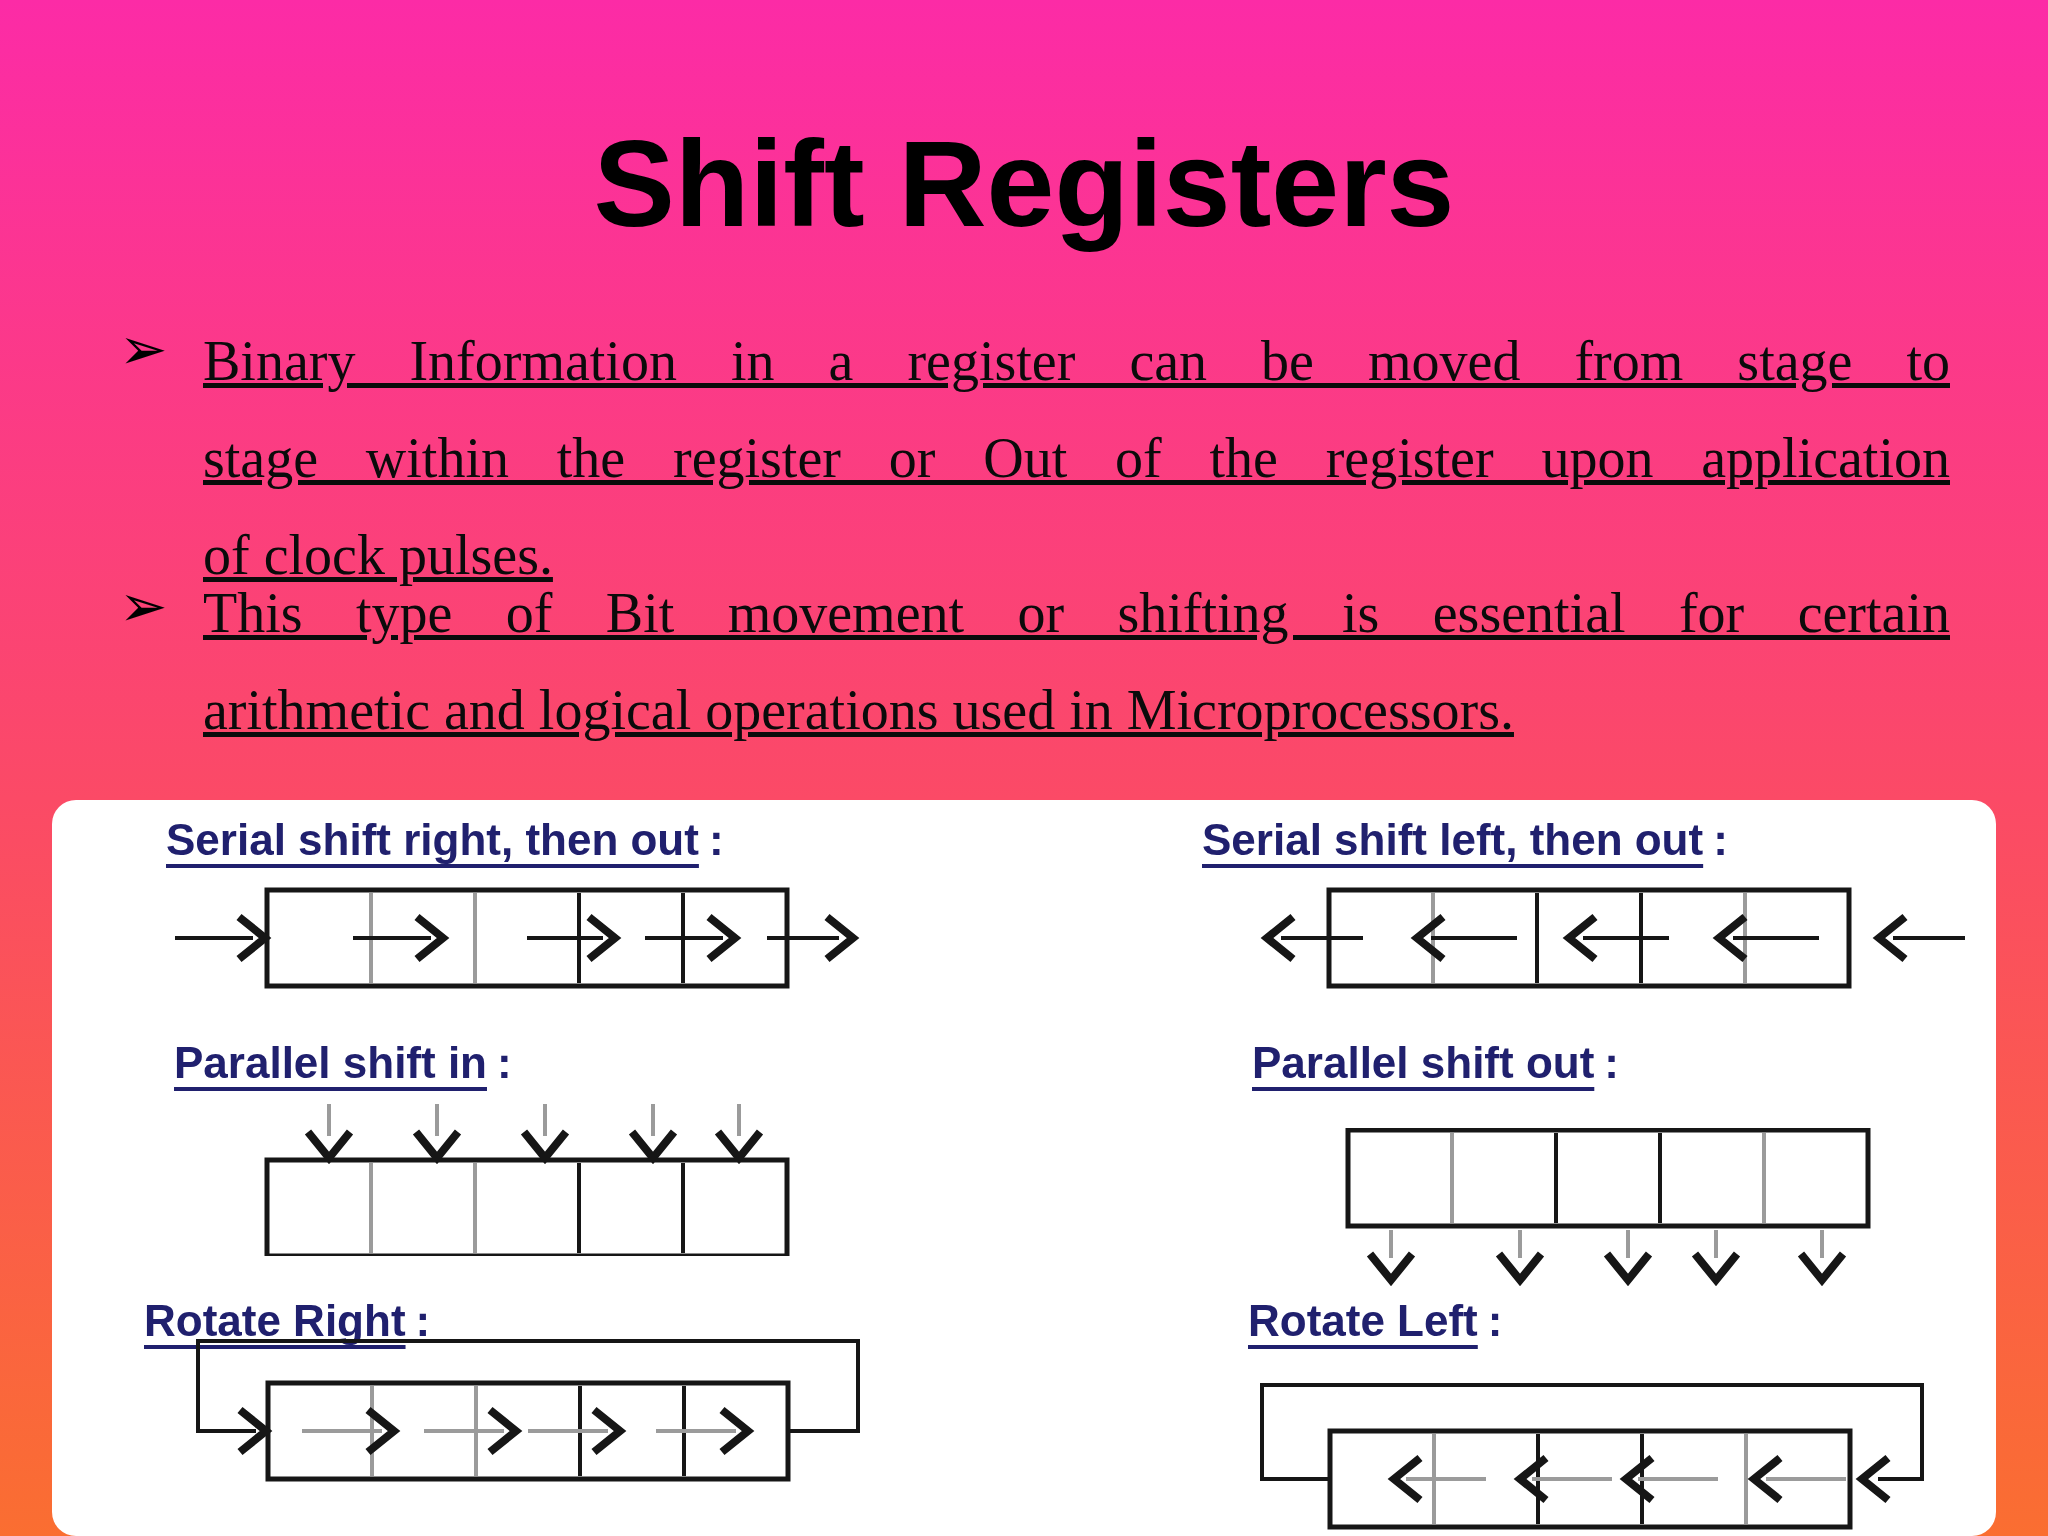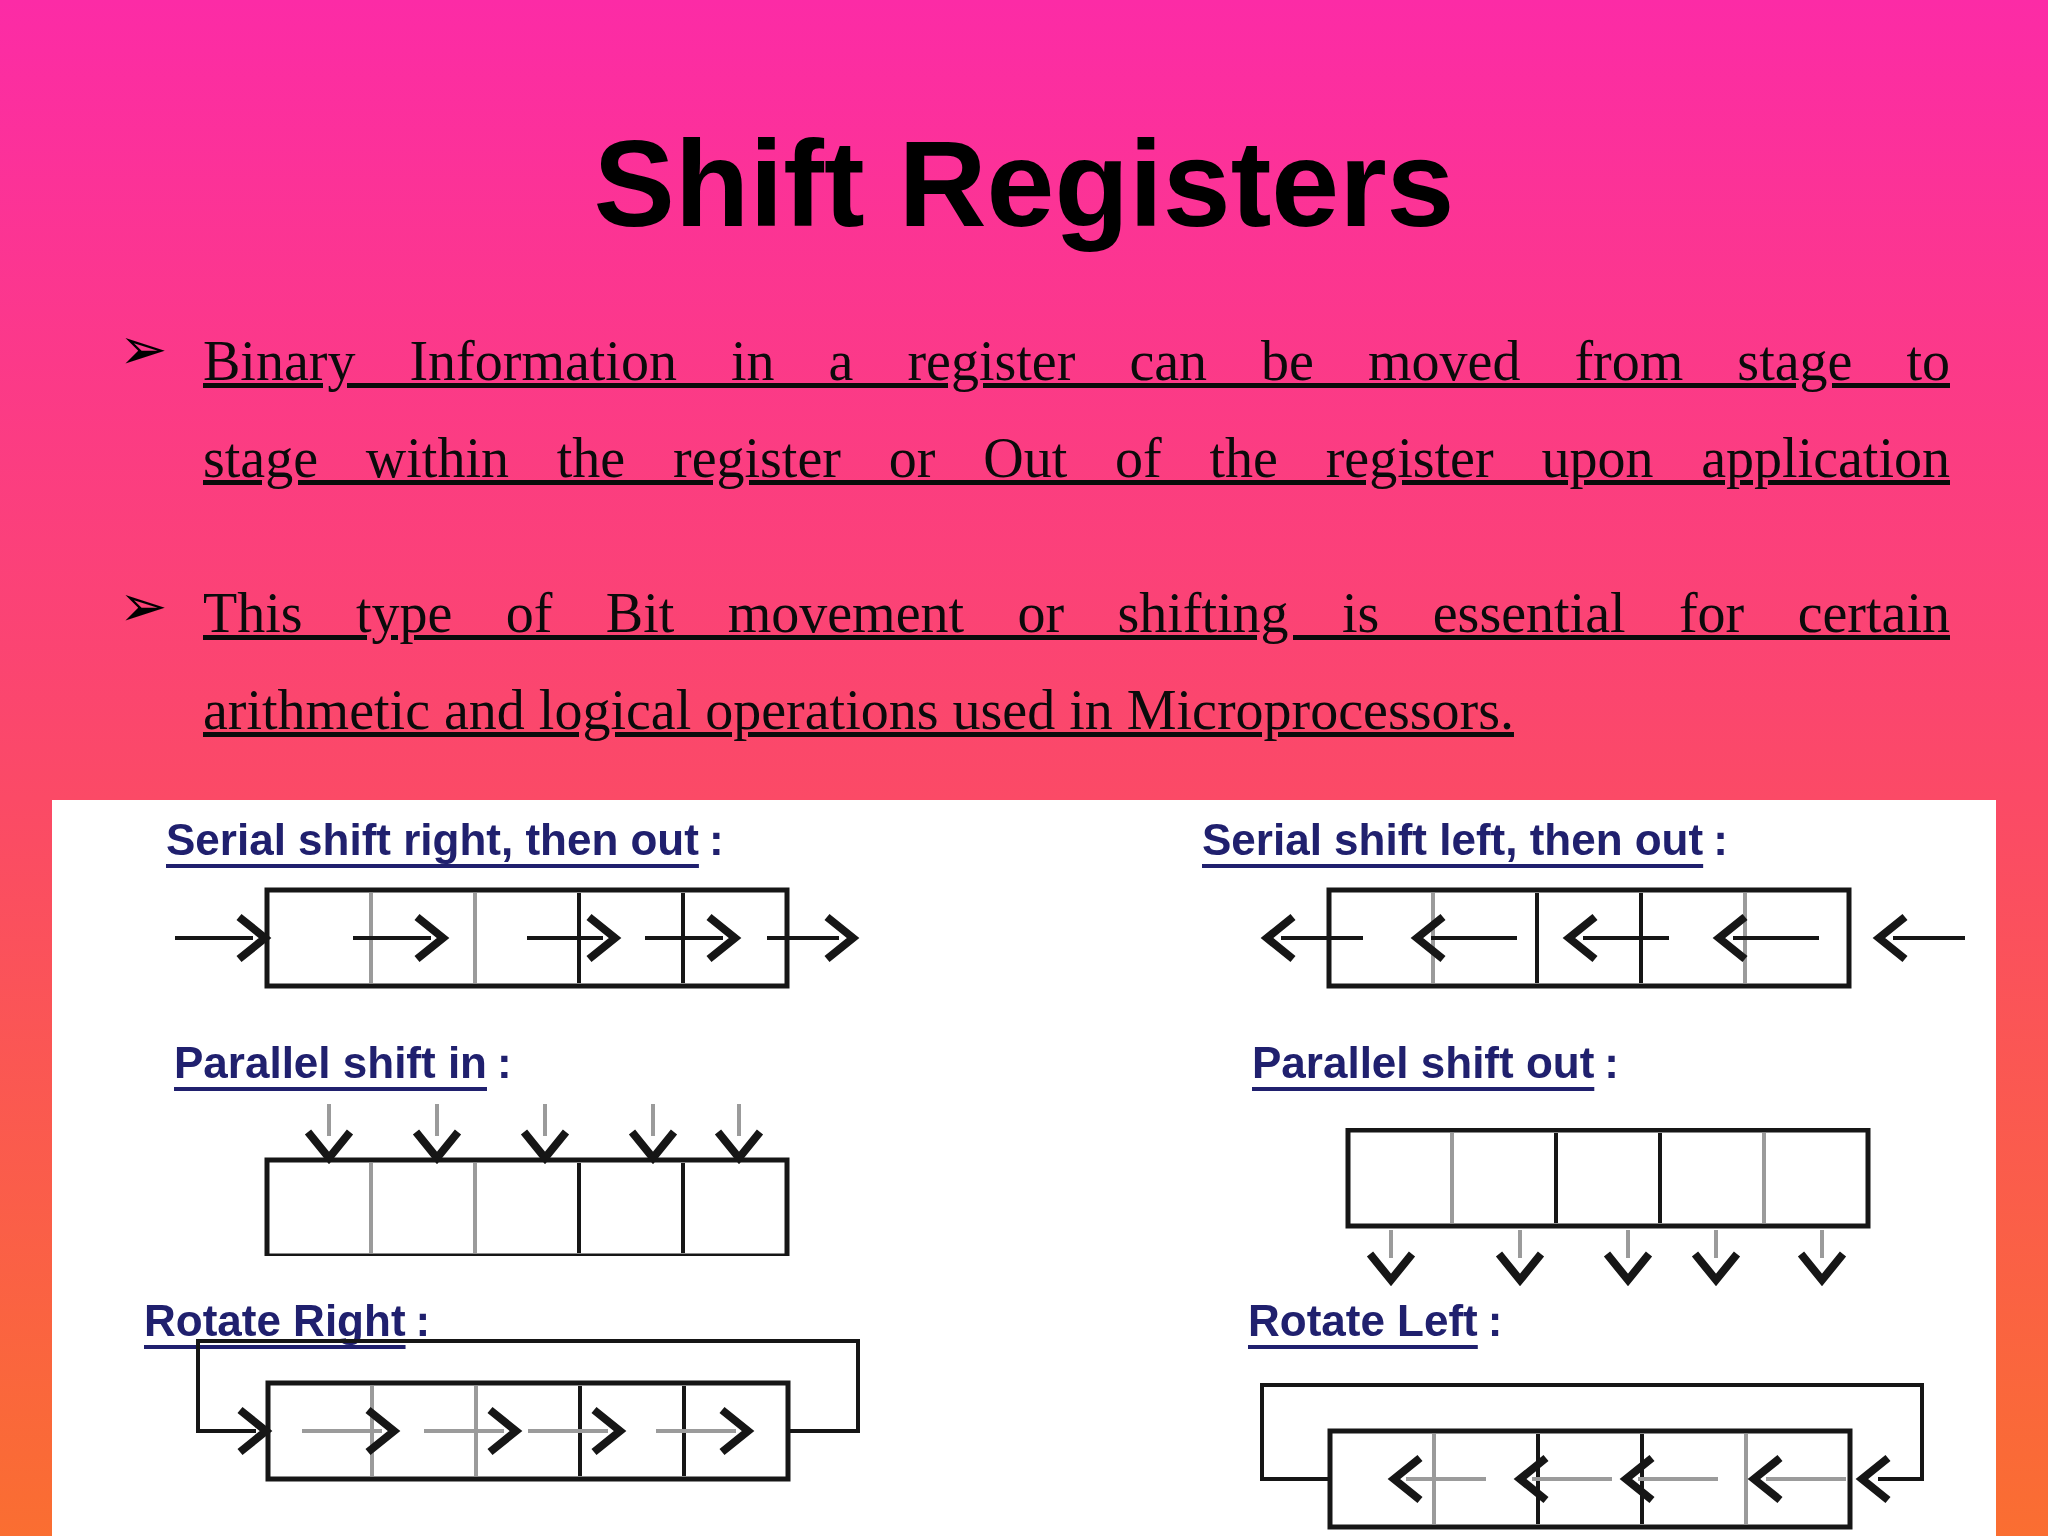--- a/index.html
+++ b/index.html
@@ -64,6 +64,7 @@
 <div class="bullet-text b1">
   <div class="jline">Binary Information in a register can be moved from stage to</div>
   <div class="jline">stage within the register or Out of the register upon application</div>
+  <div class="jline last">of clock pulses.</div>
 </div>
 
 <div class="bullet-marker m2">➢</div>

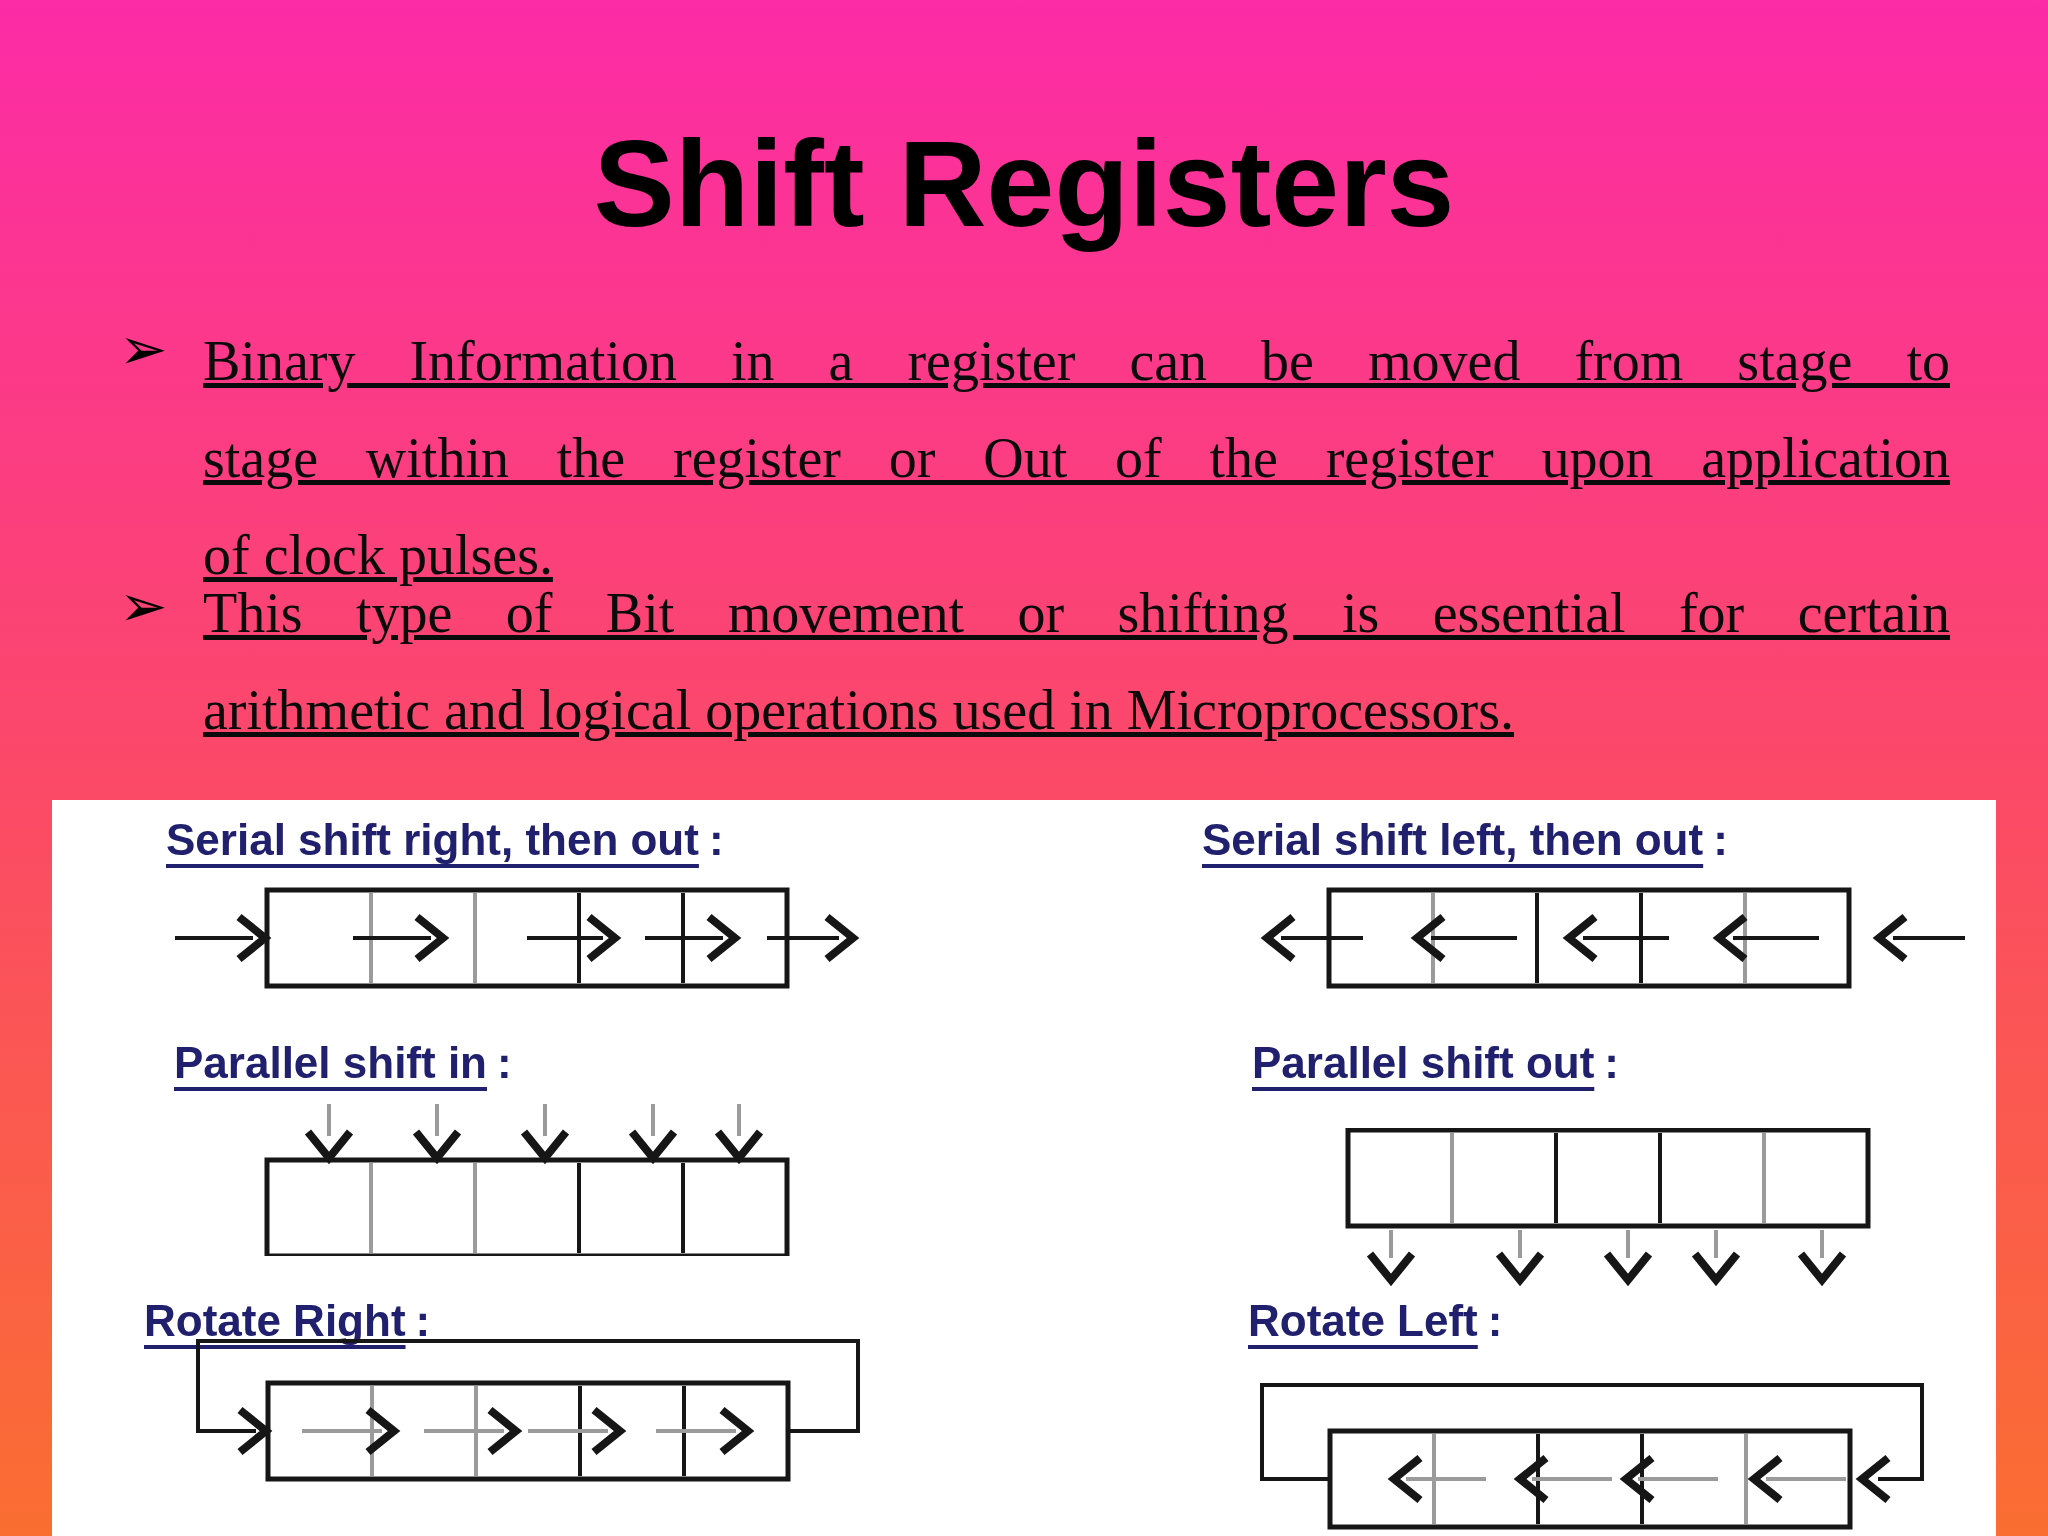--- a/index.html
+++ b/index.html
@@ -35,7 +35,7 @@
   .jline.last{text-align-last:left;}
   .panel{
     position:absolute;left:52px;top:800px;width:1944px;height:736px;
-    background:var(--panel);overflow:hidden;
+    background:var(--panel);overflow:hidden;border-radius:24px;
   }
   .dlabel{
     position:absolute;color:var(--label);

